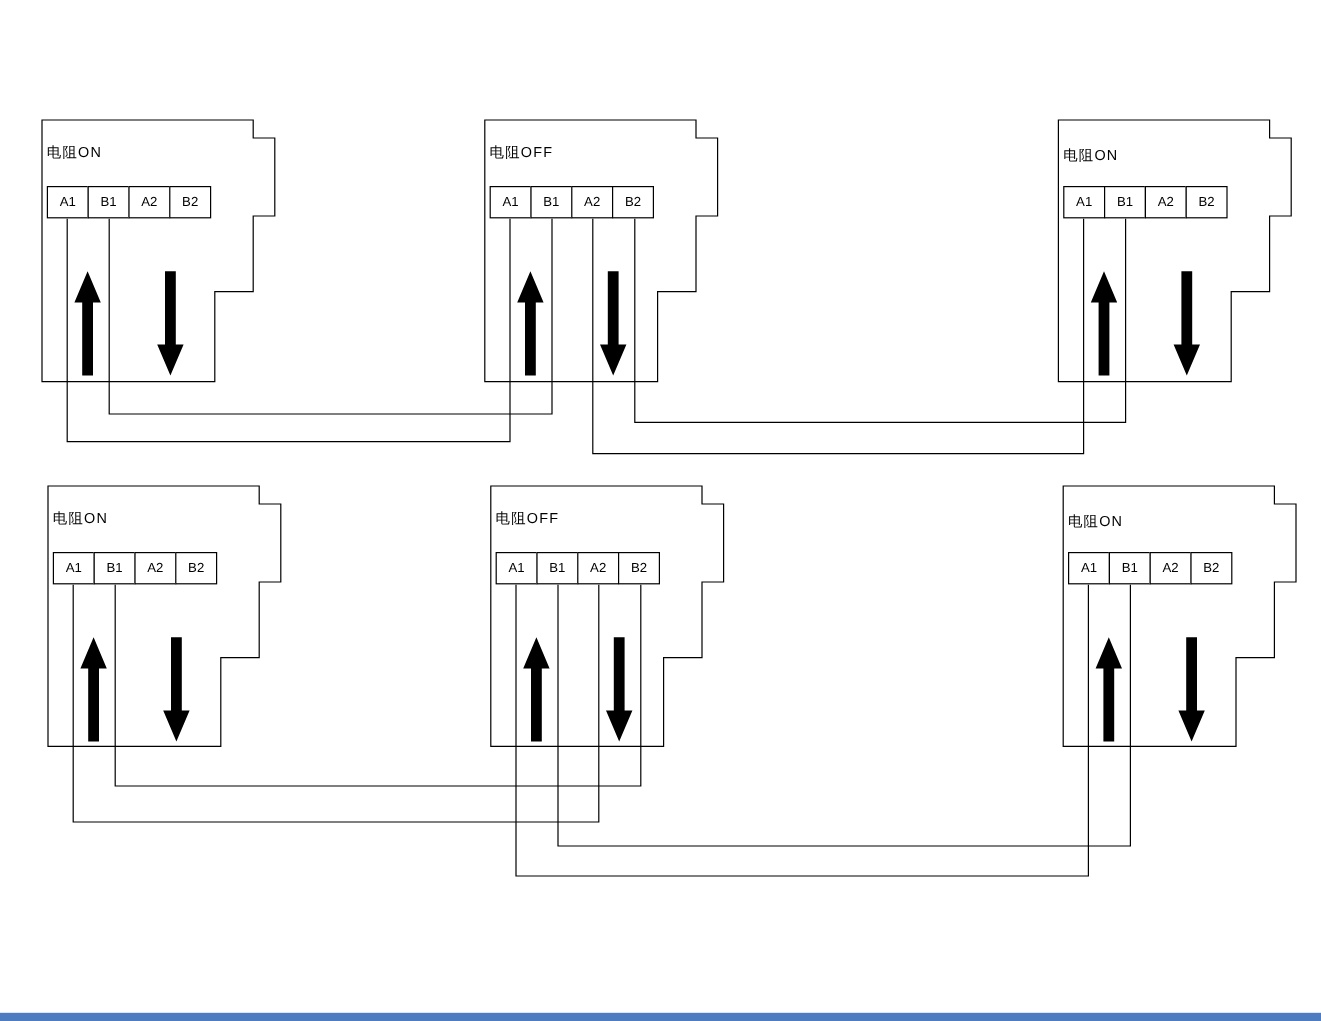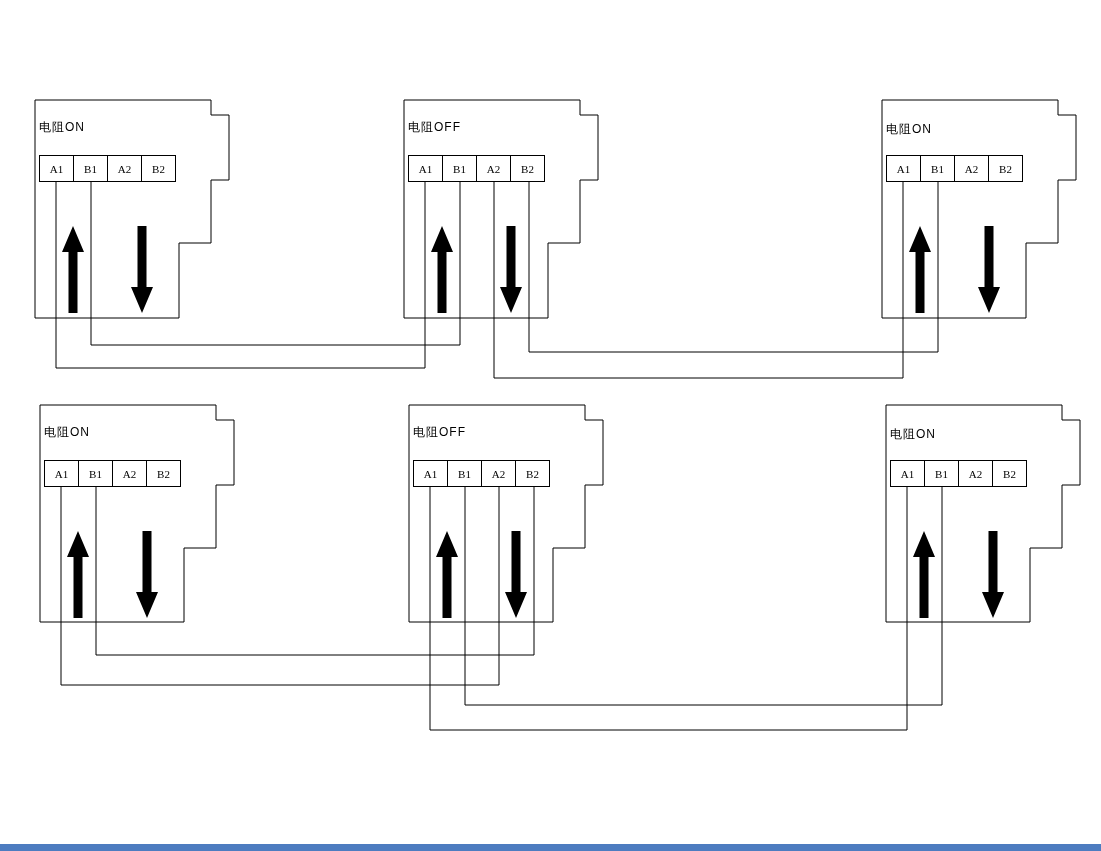--- a/index.html
+++ b/index.html
@@ -19,7 +19,7 @@
     text-align: left; font-size: 12px; line-height: 18px;
     letter-spacing: 1px;
   }
-  .strip { position: absolute; display: flex; font-family: Liberation Serif, serif; }
+  .strip { position: absolute; display: flex; }
   .cell {
     width: 35px; height: 27px;
     border: 1px solid #000000; background: #ffffff;

